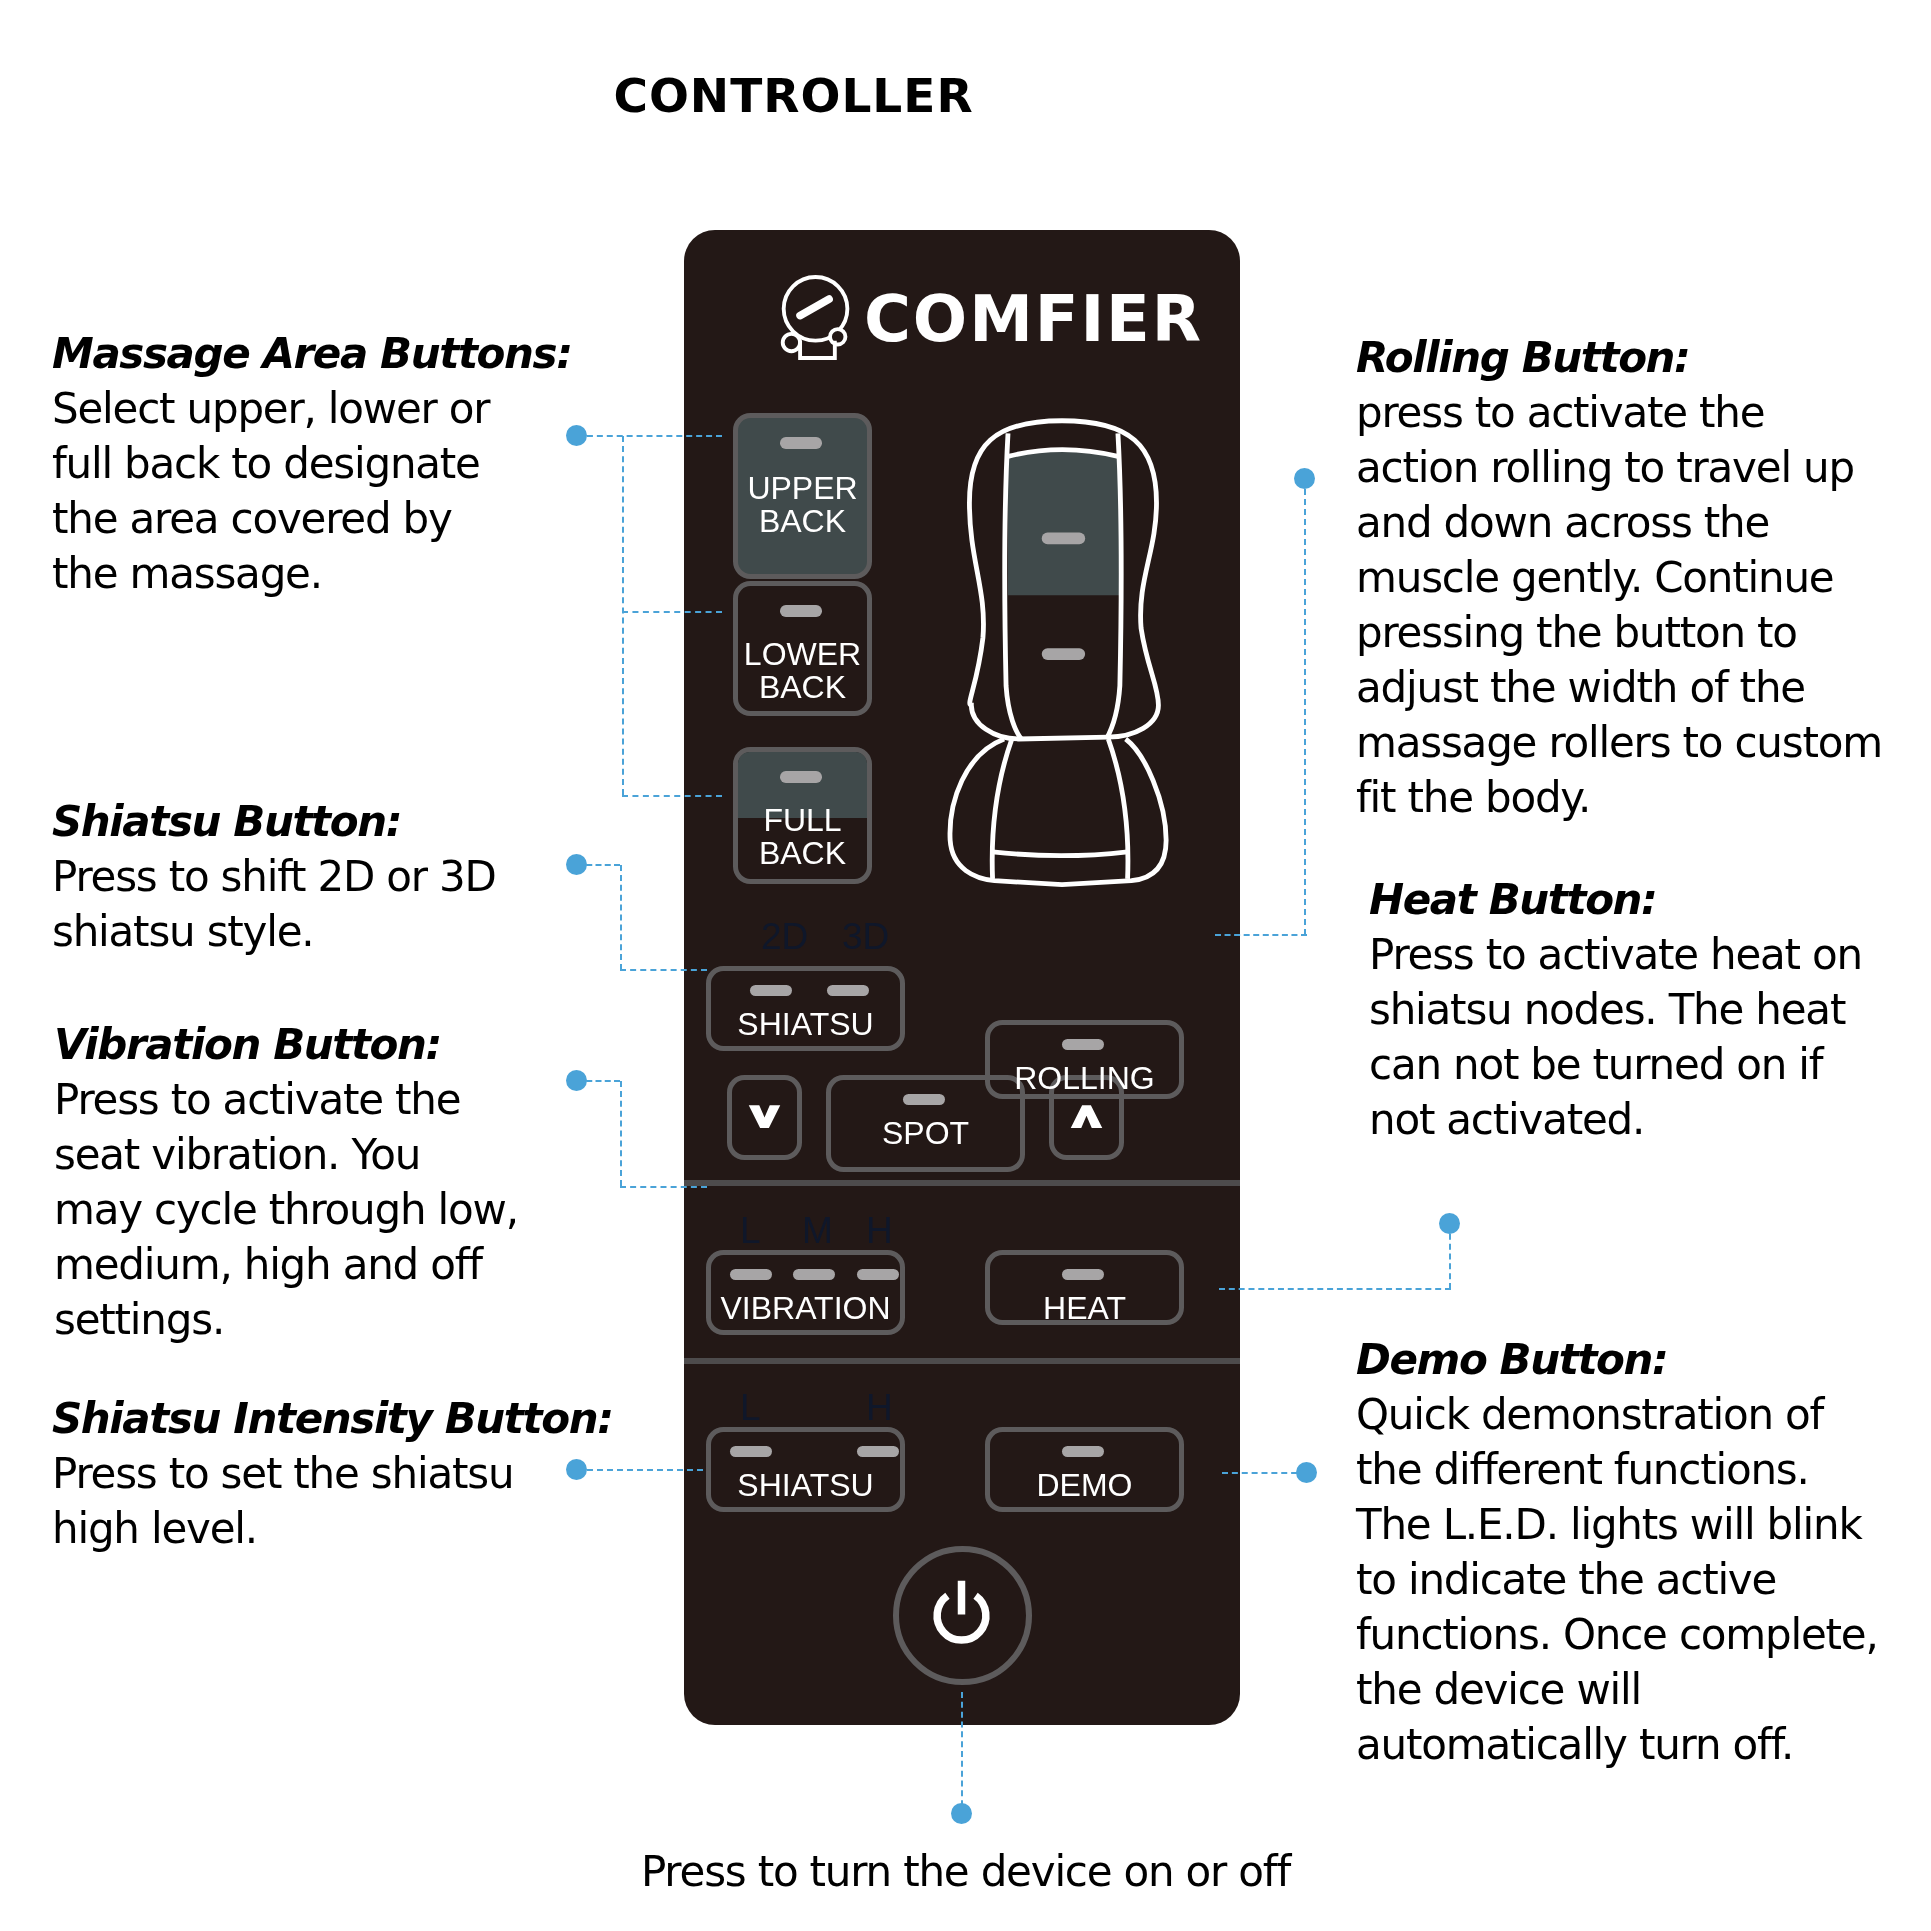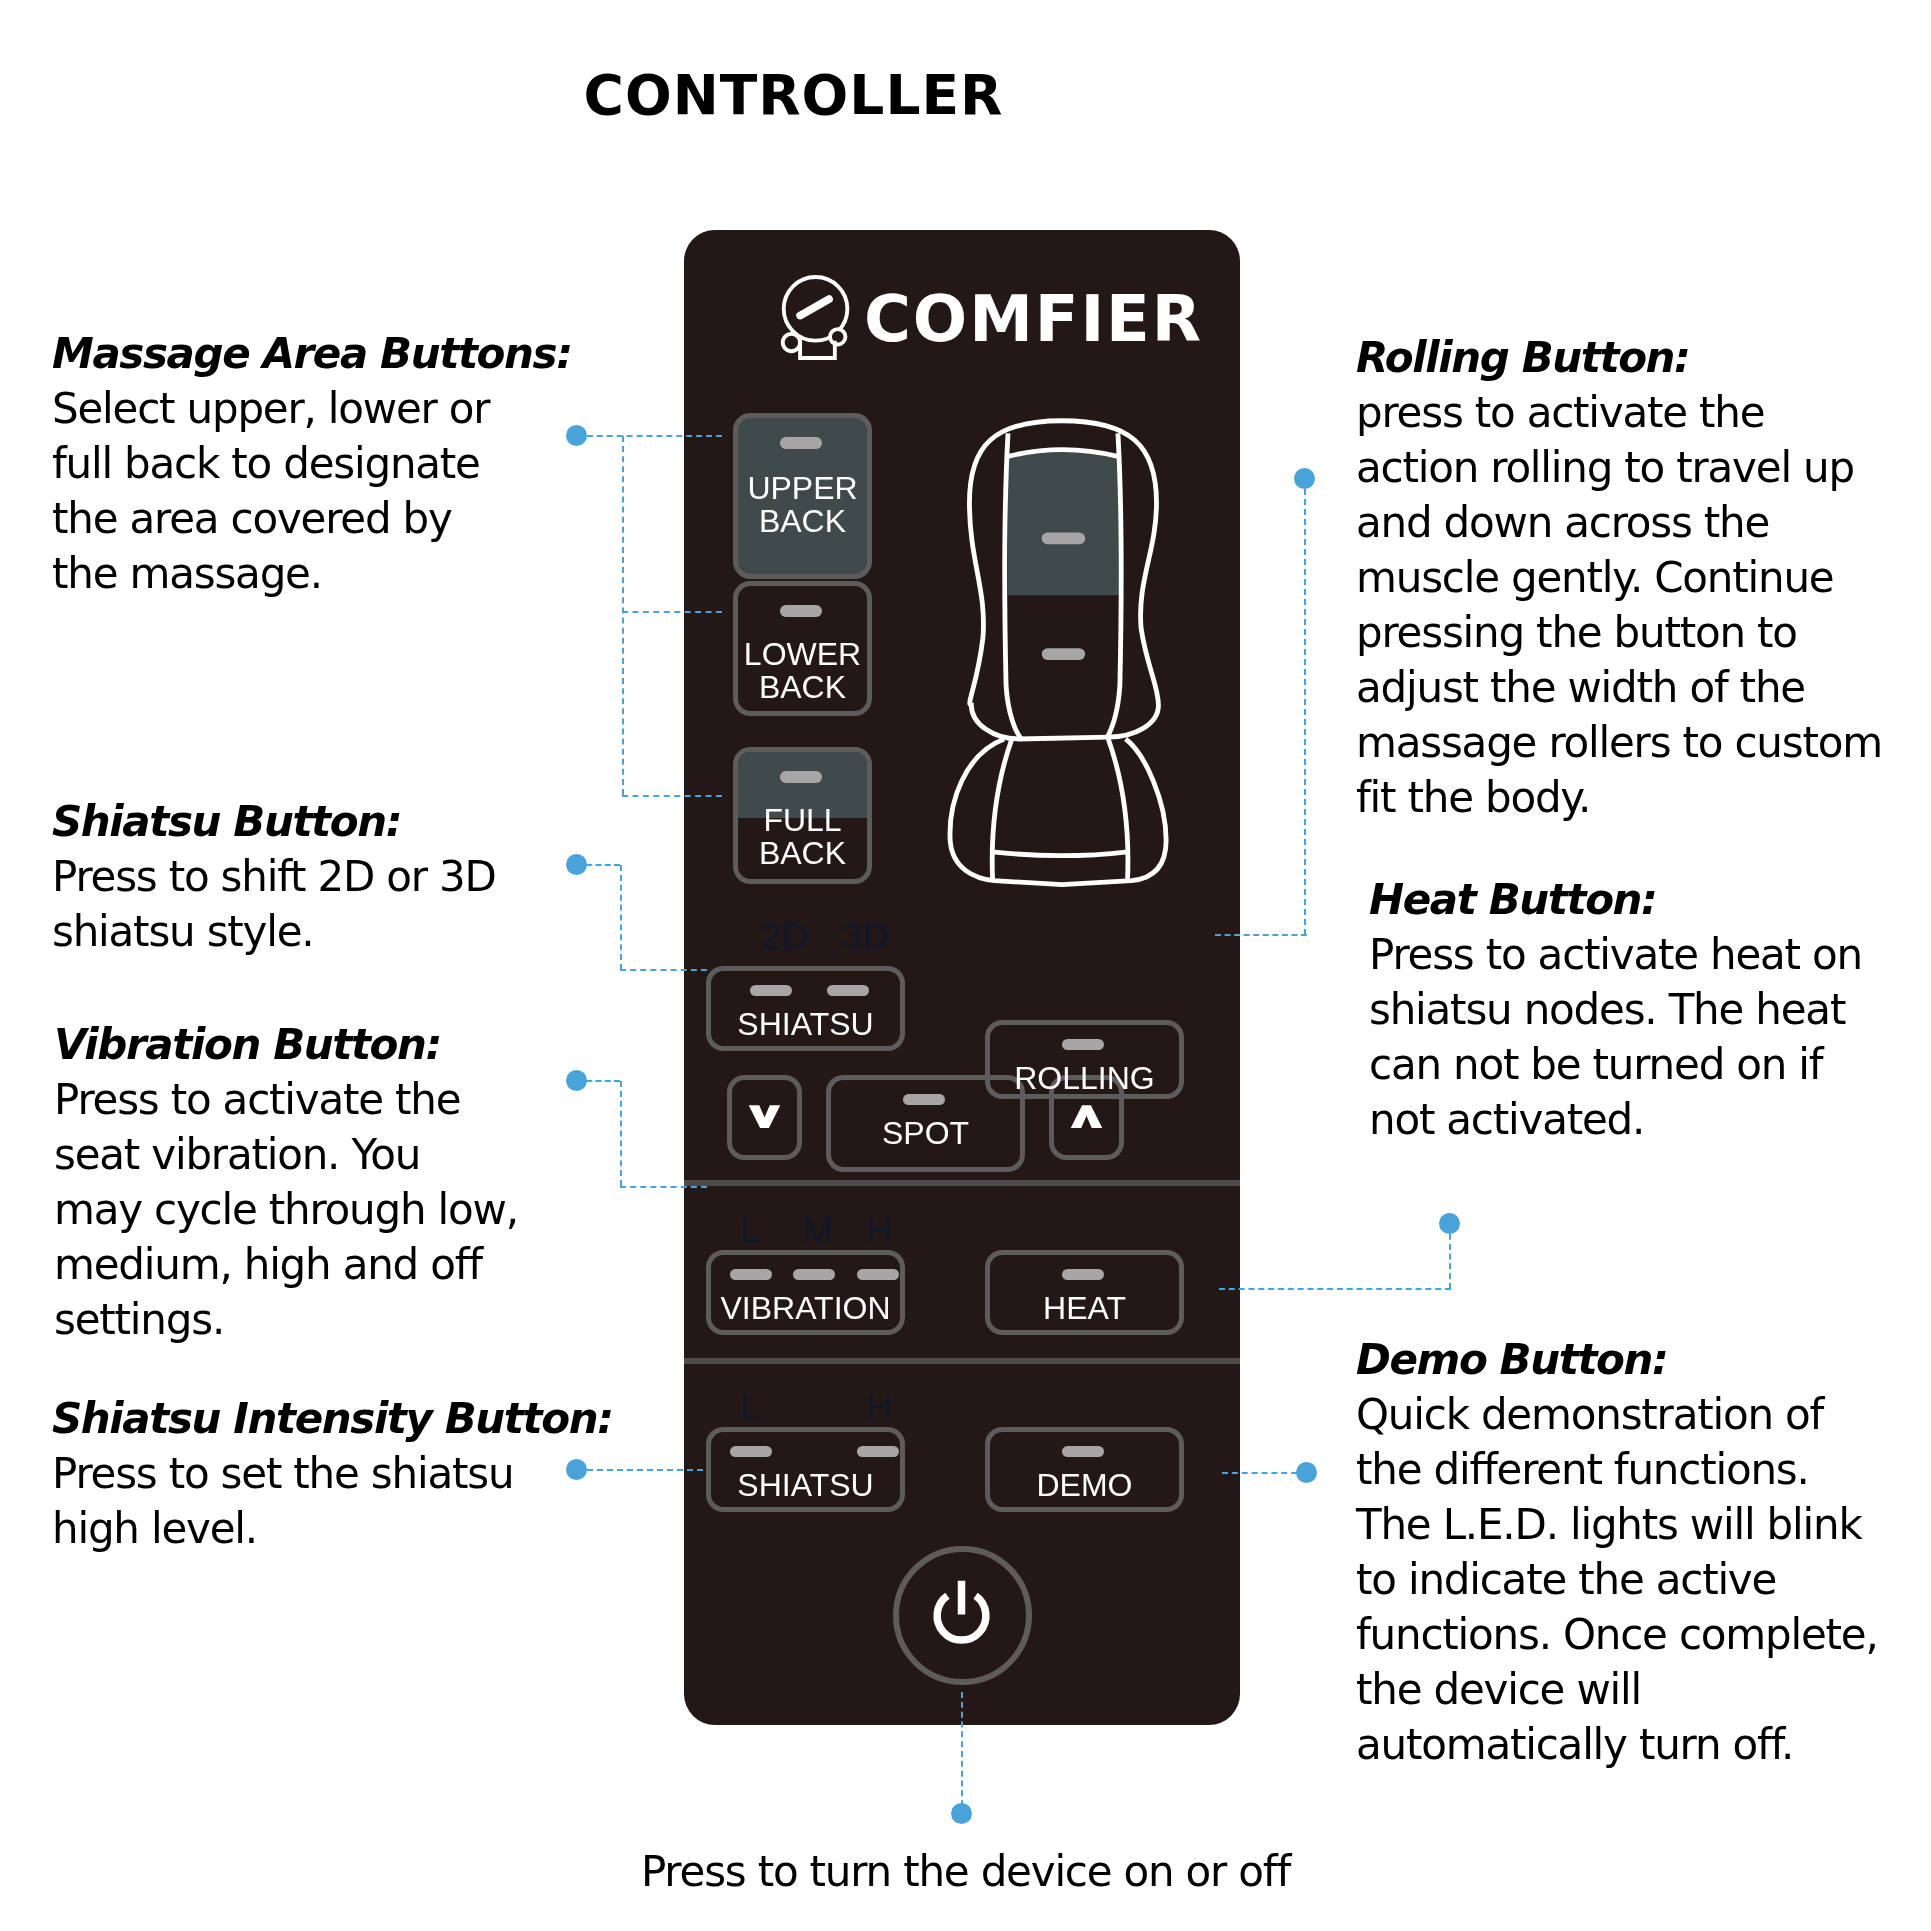--- a/index.html
+++ b/index.html
@@ -4,7 +4,7 @@
 <style>
   html, body { margin:0; padding:0; background:#ffffff; }
   body { width:1931px; height:1931px; position:relative; overflow:hidden; font-family:"Liberation Sans", sans-serif; color:#000; }
-  .title { position:absolute; left:0; width:1587px; top:52px; text-align:center; font-family:"DejaVu Sans", sans-serif; font-weight:bold; font-size:55px; letter-spacing:1px; line-height:87px; }
+  .title { position:absolute; left:0; width:1587px; top:52px; text-align:center; font-family:"DejaVu Sans", sans-serif; font-weight:bold; font-size:47px; letter-spacing:1px; line-height:87px; }
   .desc { position:absolute; font-family:"DejaVu Sans", sans-serif; font-size:42px; line-height:55px; letter-spacing:-1.2px; }
   .desc .h { font-weight:bold; font-style:italic; display:block; letter-spacing:-1.4px; }
   .desc .l { display:block; white-space:nowrap; }

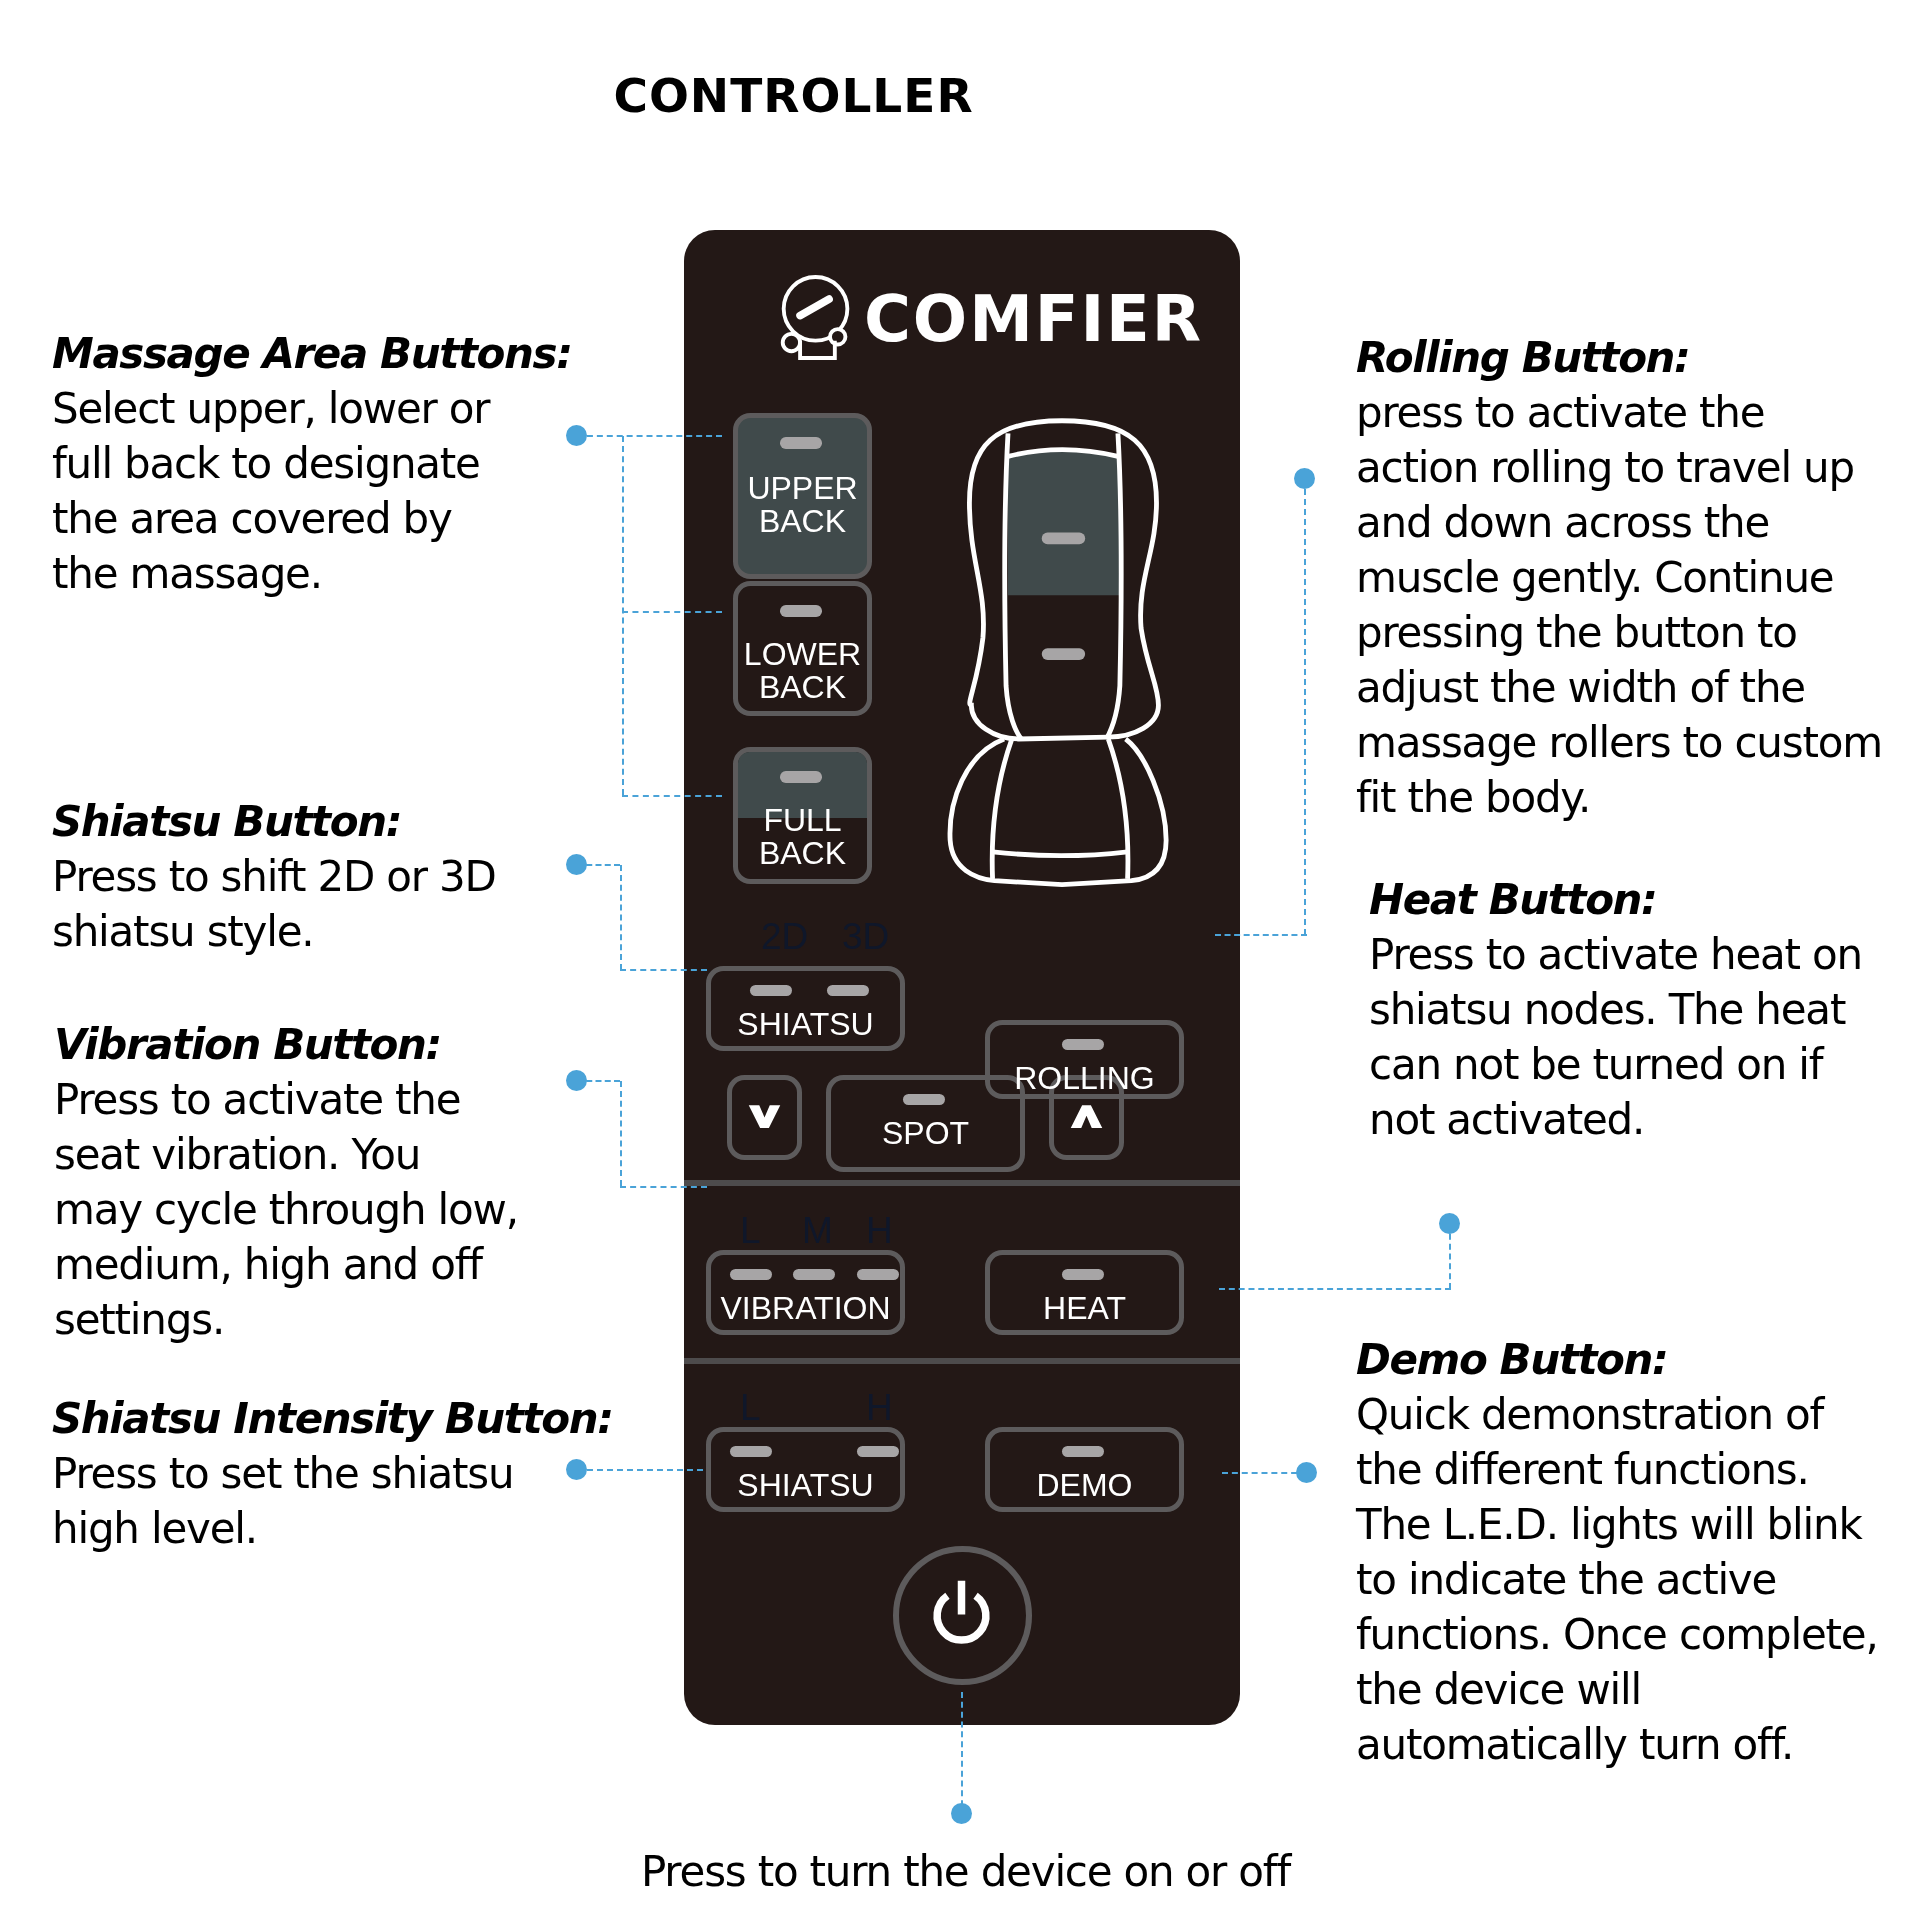--- a/index.html
+++ b/index.html
@@ -170,7 +170,7 @@
   <div class="led" style="left:146px; top:13.5px;"></div>
   <div class="lbl" style="top:37px;">VIBRATION</div>
 </div>
-<div class="btn" style="left:985px; top:1250px; width:199px; height:85px;">
+<div class="btn" style="left:985px; top:1250px; width:199px; height:75px;">
   <div class="led" style="left:72px; top:13.5px;"></div>
   <div class="lbl" style="top:37px;">HEAT</div>
 </div>

